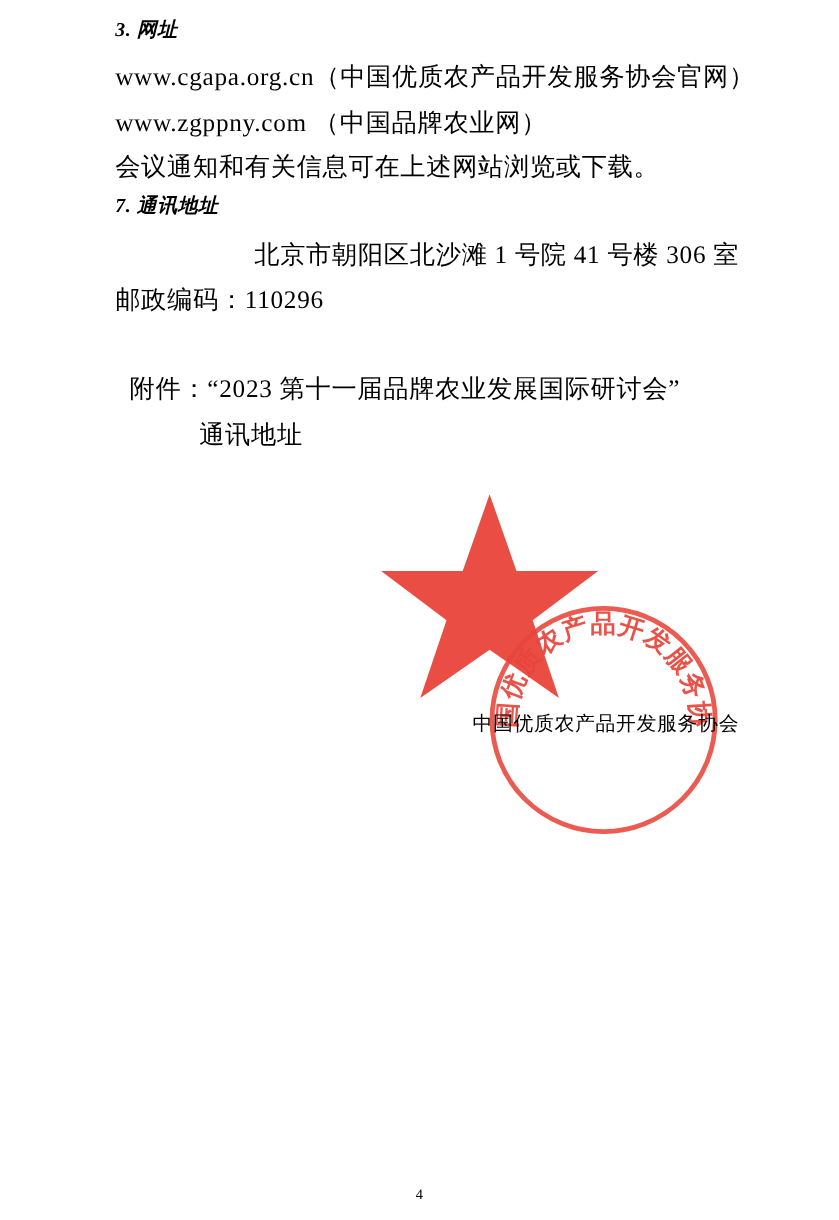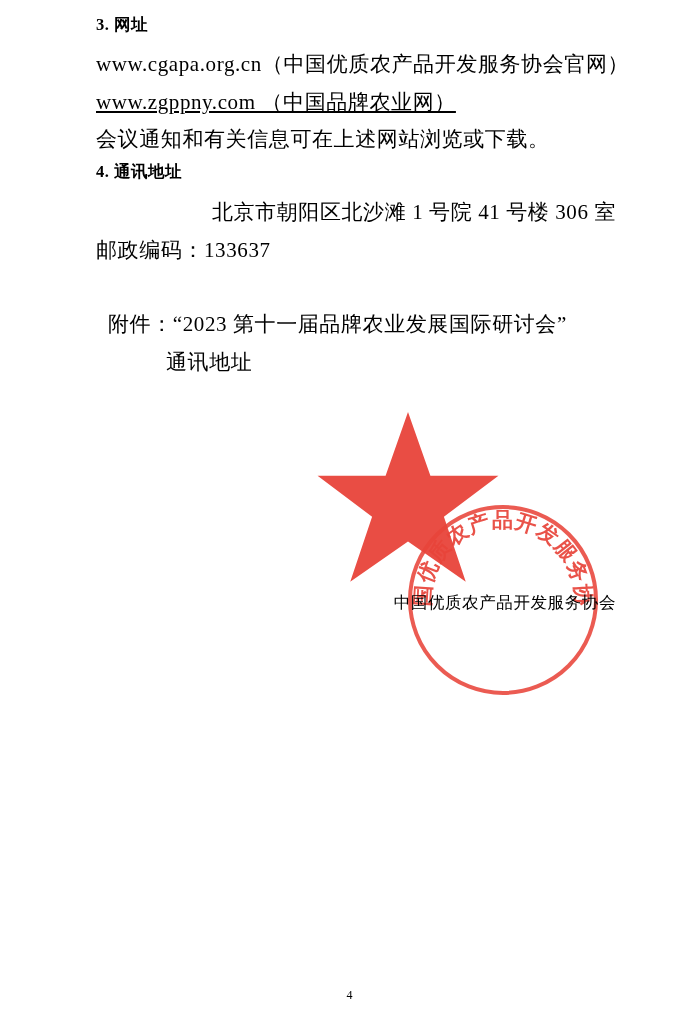--- a/index.html
+++ b/index.html
@@ -33,6 +33,7 @@
     font-size: 16.5px;
     letter-spacing: 0.5px;
     margin: 0;
+    font-style: italic;
   }
   .para {
     font-family: "Liberation Serif", serif;

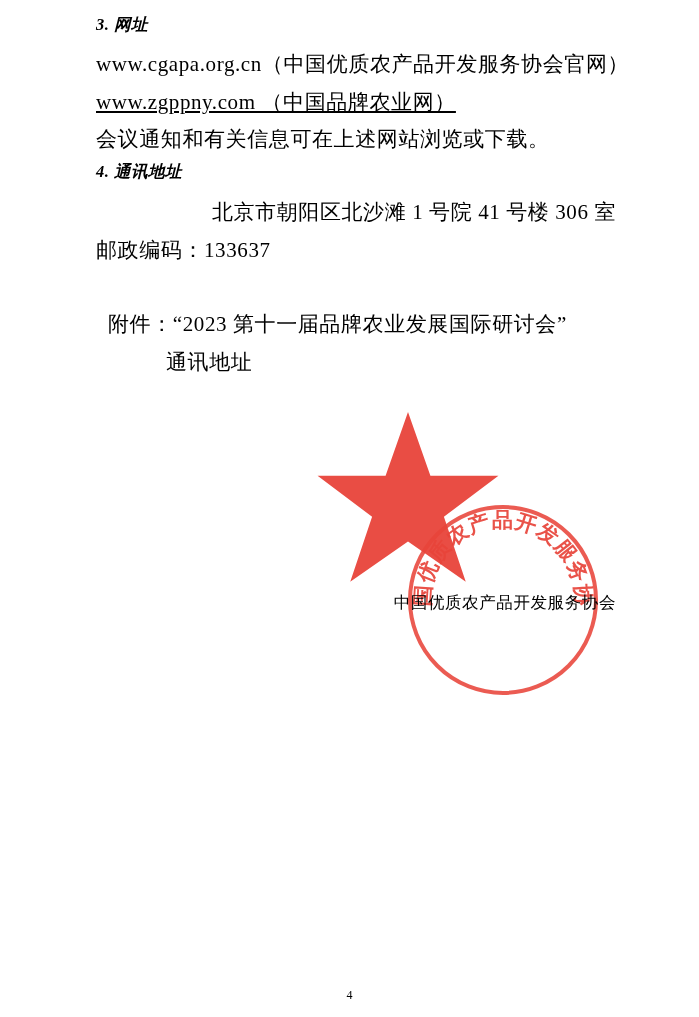--- a/index.html
+++ b/index.html
@@ -128,7 +128,7 @@
       <div class="para">www.cgapa.org.cn（中国优质农产品开发服务协会官网）</div>
     </div>
 
-    <div class="row" style="top:88px;text-decoration:underline;">
+    <div class="row" style="top:88px;">
       <div class="para">www.zgppny.com （中国品牌农业网）</div>
     </div>
 

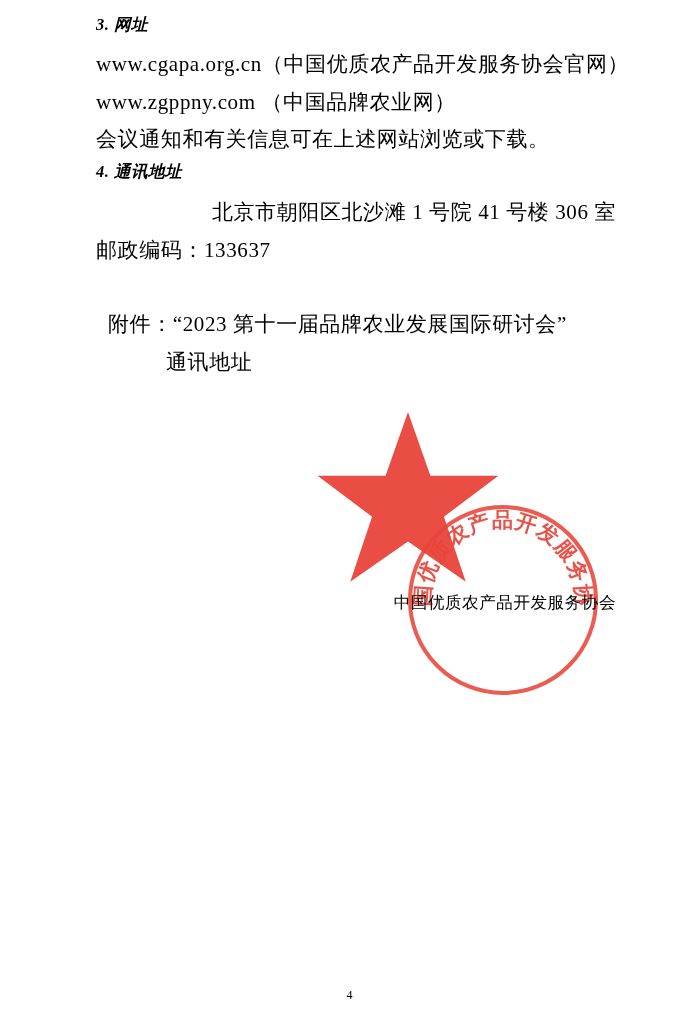--- a/index.html
+++ b/index.html
@@ -137,7 +137,7 @@
     </div>
 
     <div class="row" style="top:161px;">
-      <div class="heading">4. 通讯地址</div>
+      <div class="heading">7. 通讯地址</div>
     </div>
 
     <div class="row" style="top:198px;text-align:right;">

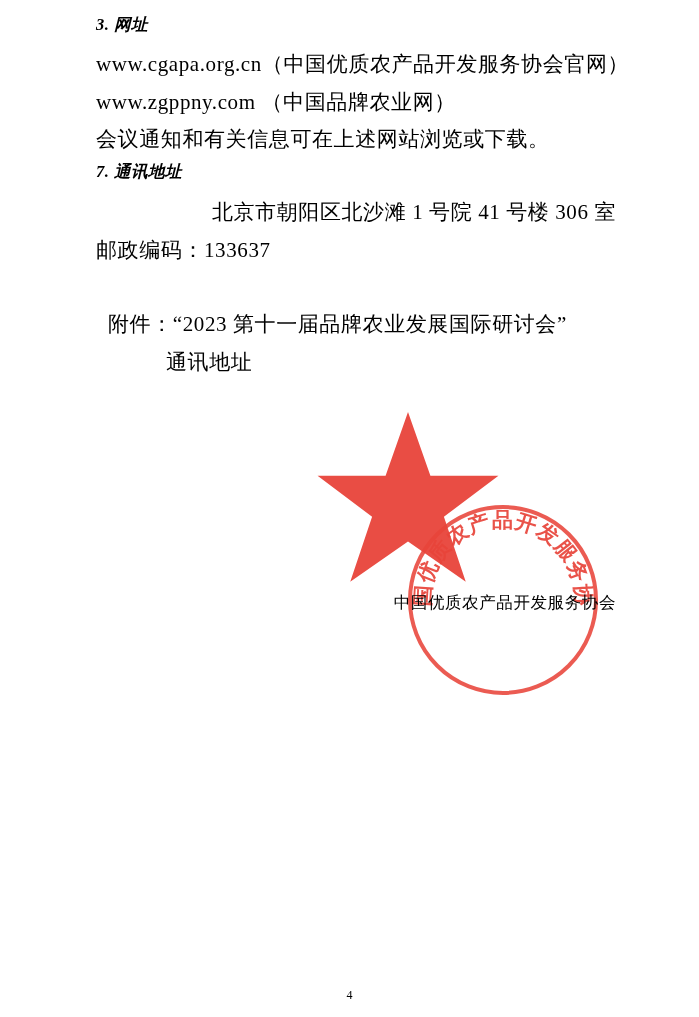--- a/index.html
+++ b/index.html
@@ -145,7 +145,7 @@
     </div>
 
     <div class="row" style="top:236px;">
-      <div class="para">邮政编码：133637</div>
+      <div class="para">邮政编码：110296</div>
     </div>
 
     <div class="row" style="top:310px;margin-left:12px;">

